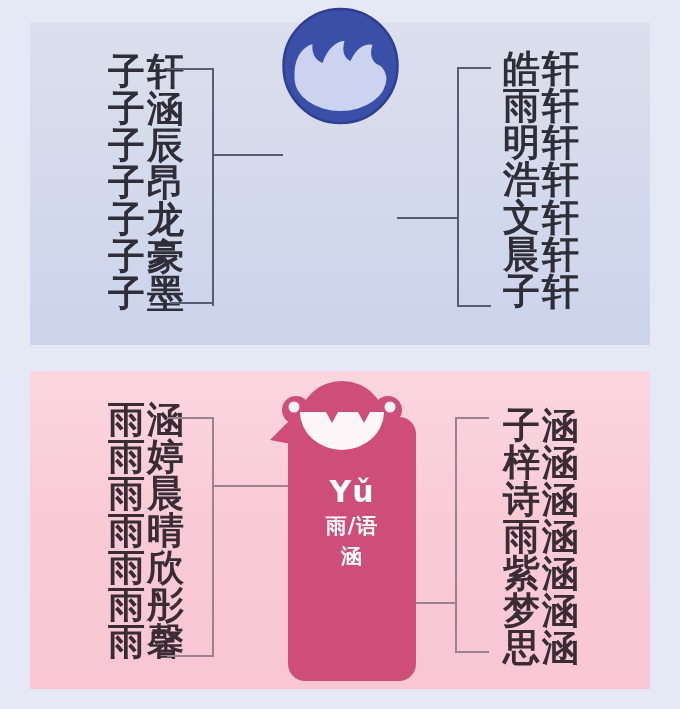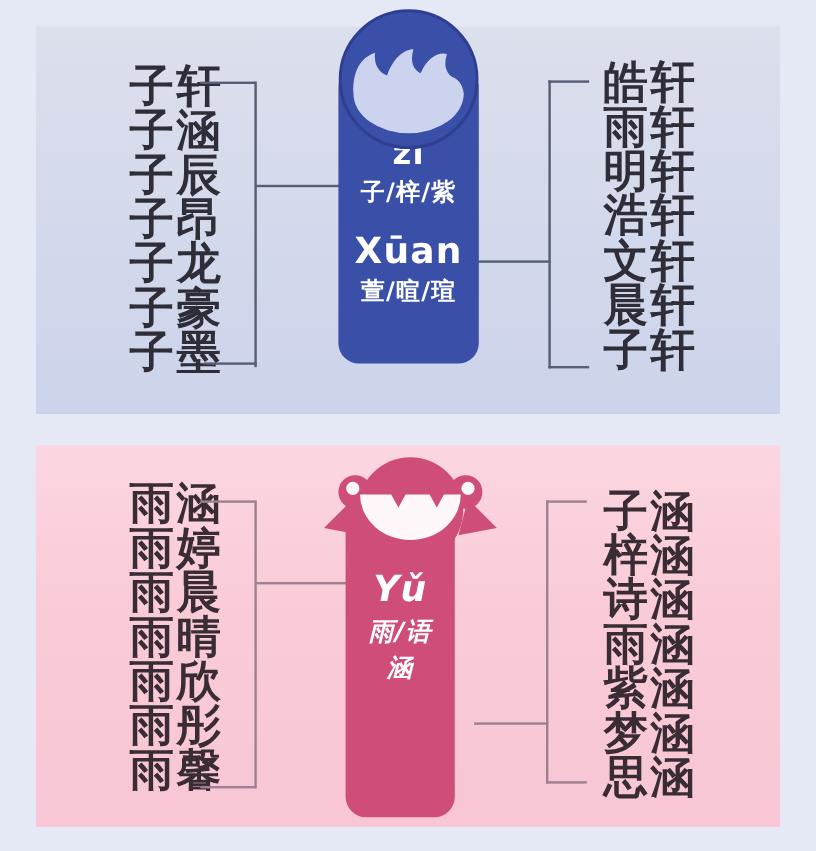--- a/index.html
+++ b/index.html
@@ -81,12 +81,6 @@
     <div class="line h2" style="left:427px;top:45px;width:34px;"></div>
     <div class="line h2" style="left:427px;top:283px;width:34px;"></div>
 
-    <div class="badge badge-boys">
-      <div class="pinyin first">zǐ</div>
-      <div class="hanzi">子/梓/紫</div>
-      <div class="pinyin second">Xūan</div>
-      <div class="hanzi">萱/暄/瑄</div>
-    </div>
 
     <svg class="avatar avatar-boy" width="125" height="122" viewBox="-62 -60 124 122">
       <circle cx="0" cy="0" r="57" fill="#3a4fa8" stroke="#2e3f92" stroke-width="2.5"></circle>

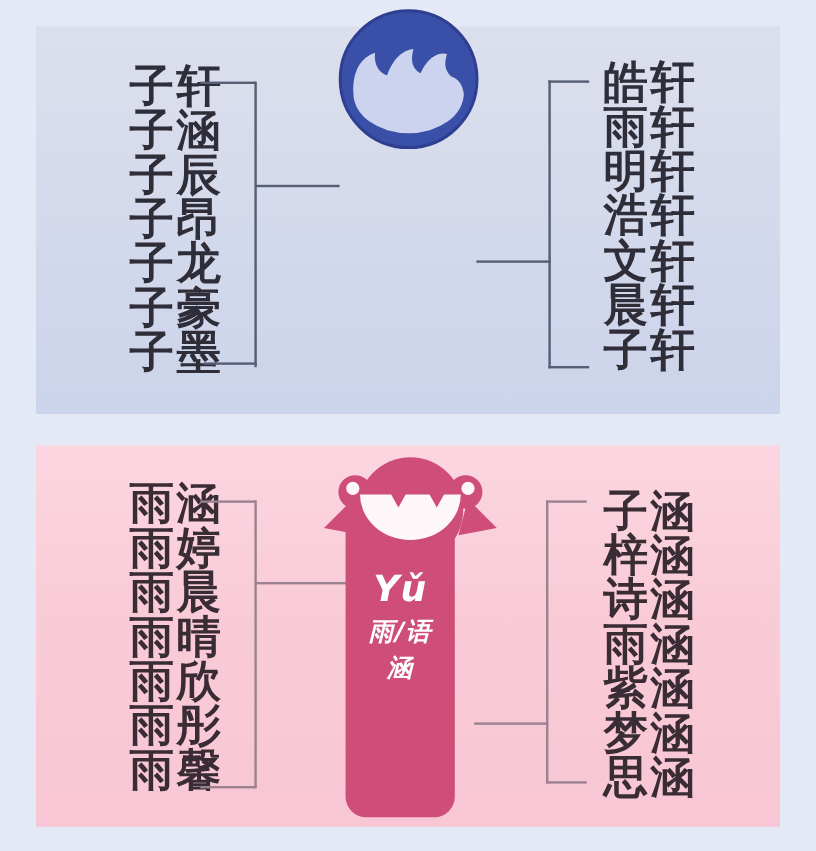--- a/index.html
+++ b/index.html
@@ -33,7 +33,7 @@
   .badge{position:absolute;border-radius:17px;z-index:1;
          display:flex;flex-direction:column;align-items:center;color:#ffffff;text-align:center;}
   .badge-boys{left:252px;top:34px;width:117px;height:247px;background:var(--boys-accent,#3a4fa8);padding-top:56px;box-sizing:border-box;}
-  .badge-girls{left:258px;top:46px;width:91px;height:264px;background:var(--girls-accent,#ce4d79);padding-top:56px;box-sizing:border-box;font-style:italic;}
+  .badge-girls{left:258px;top:46px;width:128px;height:264px;background:var(--girls-accent,#ce4d79);padding-top:56px;box-sizing:border-box;}
   .pinyin{font-weight:bold;line-height:36px;font-size:28px;letter-spacing:1px;}
   .pinyin.first{line-height:34px;font-size:27px;}
   .hanzi{font-weight:bold;font-size:20px;line-height:28px;letter-spacing:1px;}

